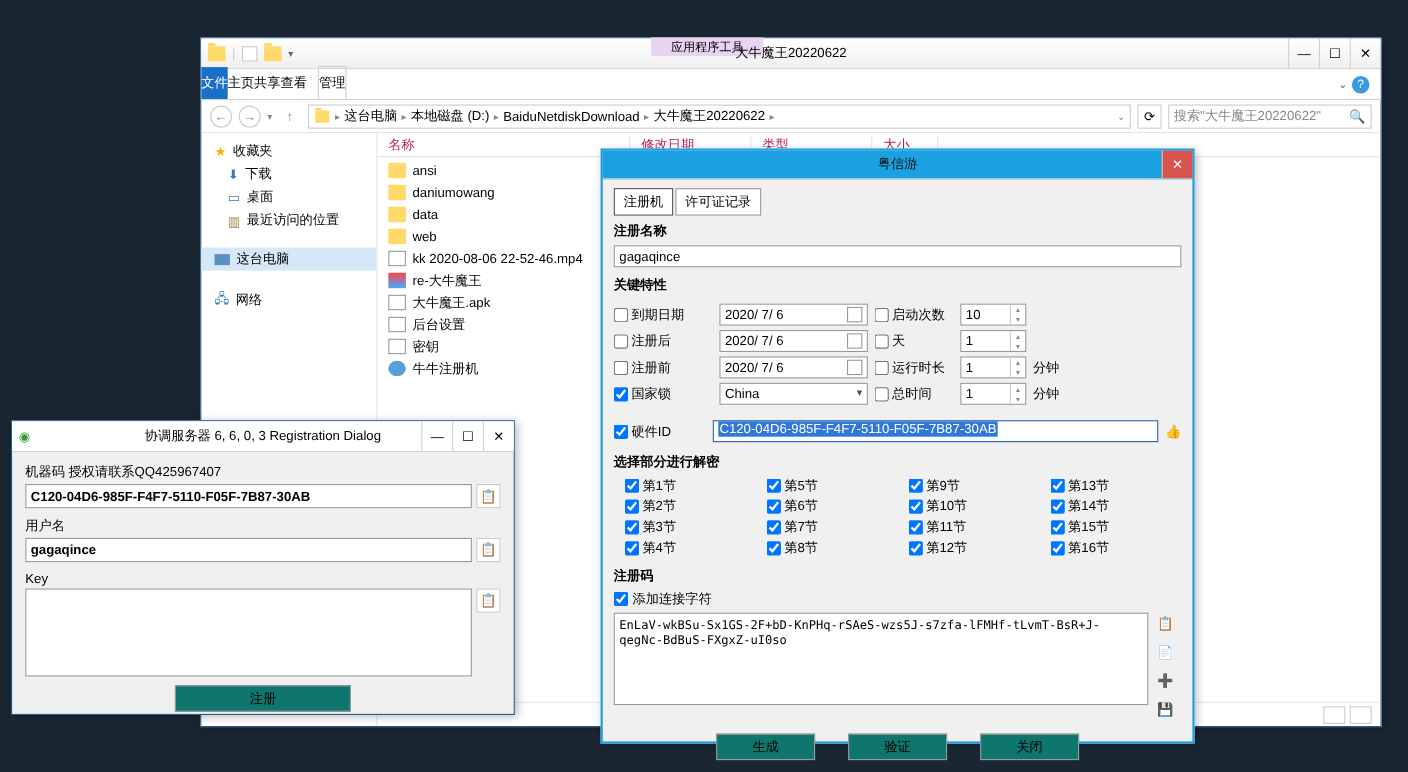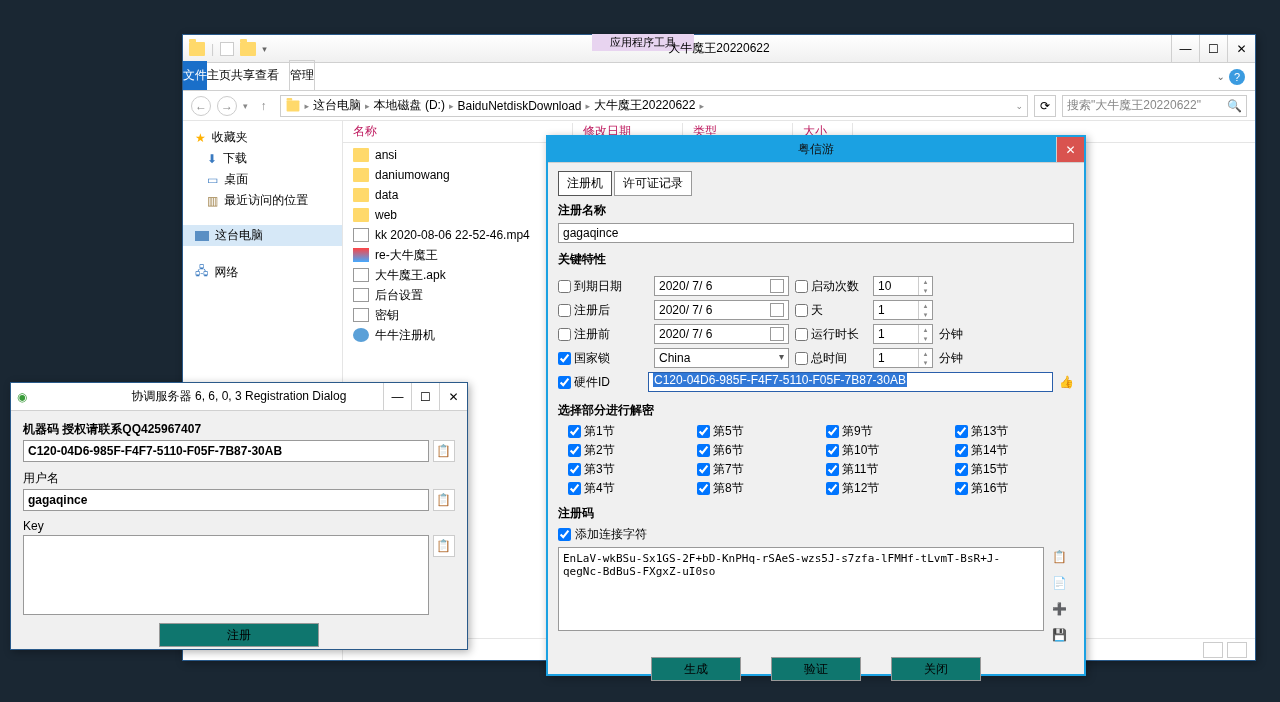--- a/index.html
+++ b/index.html
@@ -79,7 +79,7 @@
 .prow .spin{position:absolute;right:0;top:0;bottom:0;width:14px;border-left:1px solid #ccc;display:flex;flex-direction:column}
 .prow .spin div{flex:1;font-size:7px;display:flex;align-items:center;justify-content:center;color:#888}
 .prow .unit{font-size:12px}
-.hwid-row{display:flex;align-items:center;gap:6px;margin-top:2px}
+.hwid-row{display:flex;align-items:center;gap:6px;margin-top:12px}
 .hwid-row .hwchk{width:84px;display:flex;align-items:center;gap:3px}
 .hwid-row .hwval{flex:1;height:20px;border:1px solid #2a5fab;padding:0 4px;background:#fff}
 .hwid-row .hwval span{background:#3078d7;color:#fff;padding:0 1px}

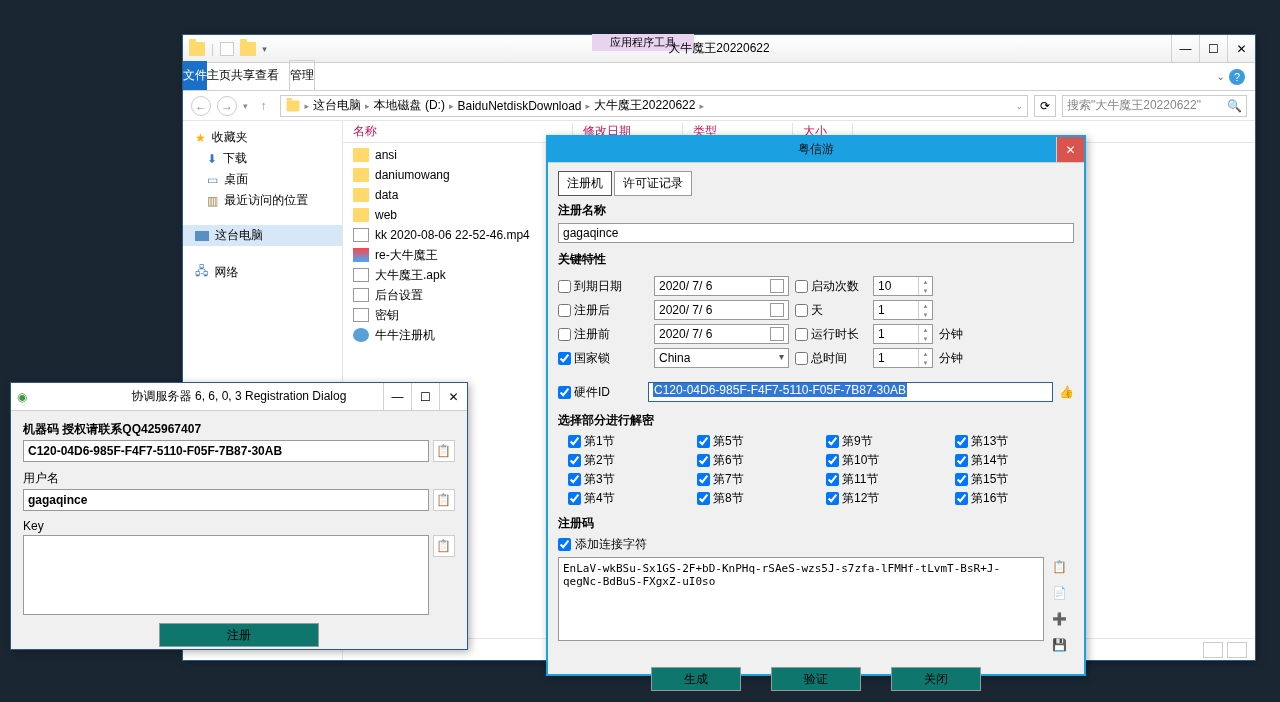--- a/index.html
+++ b/index.html
@@ -244,7 +244,7 @@
     </div>
   </div>
   <div class="reg-body">
-    <div class="lbl" style="font-weight:bold">机器码  授权请联系QQ425967407</div>
+    <div class="lbl" style="font-weight:normal">机器码  授权请联系QQ425967407</div>
     <div class="row">
       <input style="font-weight: bold;" value="C120-04D6-985F-F4F7-5110-F05F-7B87-30AB">
       <div class="iconbtn">

